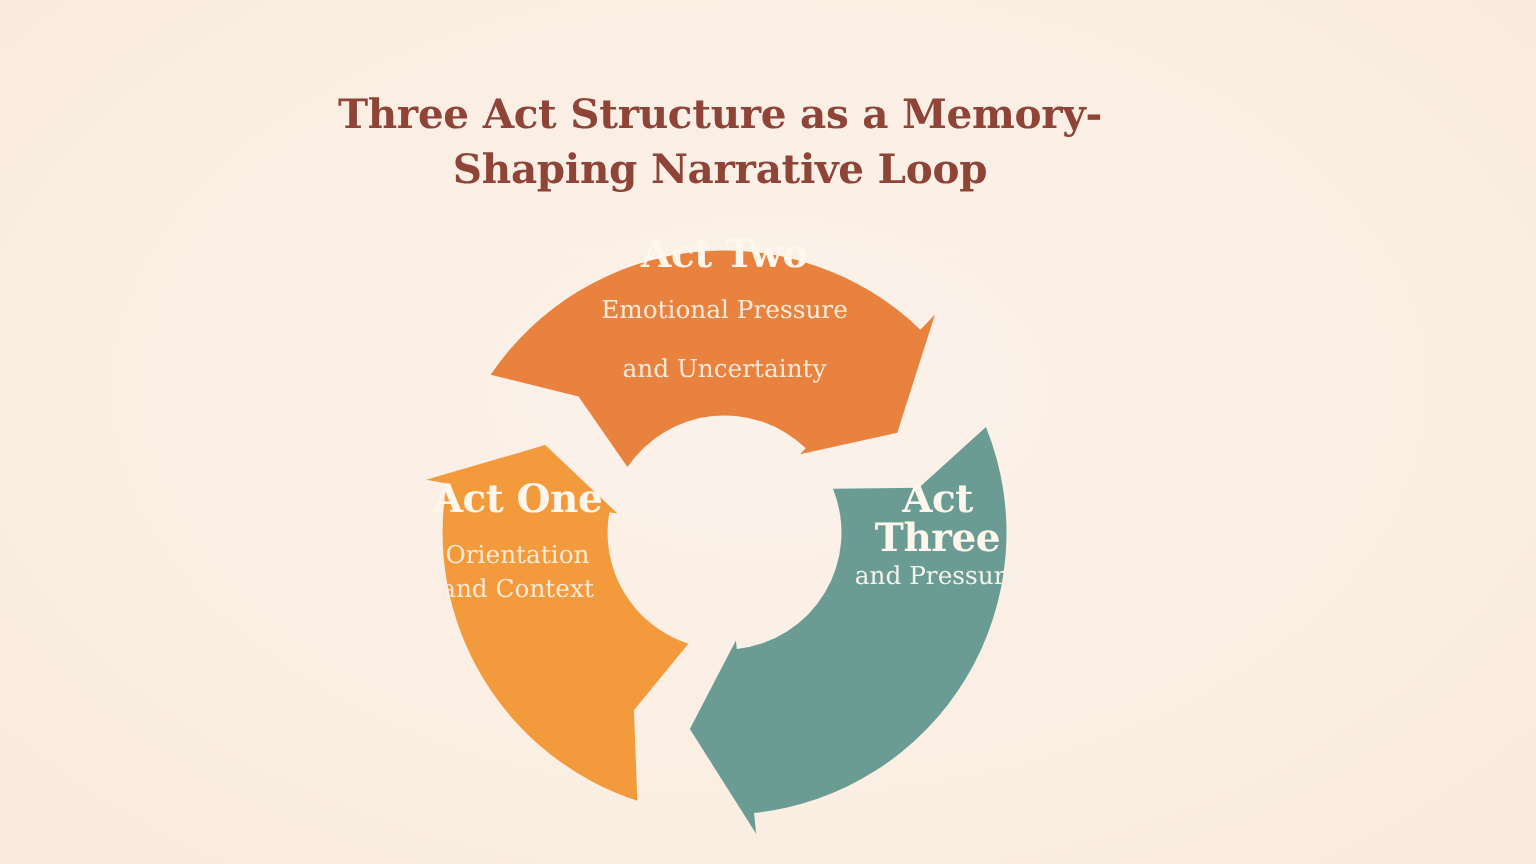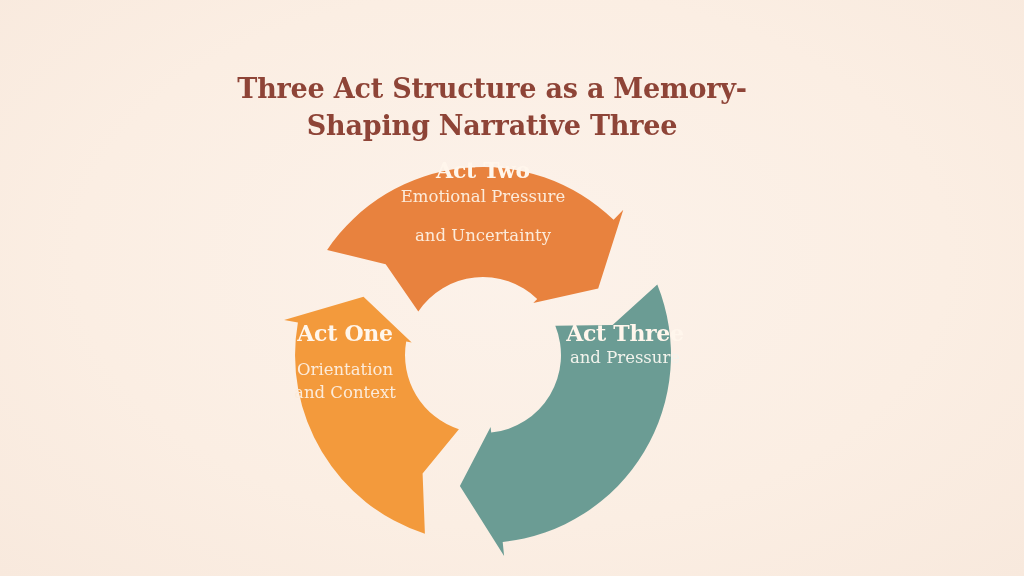--- a/index.html
+++ b/index.html
@@ -71,7 +71,7 @@
 
 <div class="bg"></div>
 
-<h1 class="title" style="margin:12px;">
+<h1 class="title" style="margin:0;">
   <span>Three Act Structure as a Memory-</span>
   <span>Shaping Narrative Three</span>
 </h1>

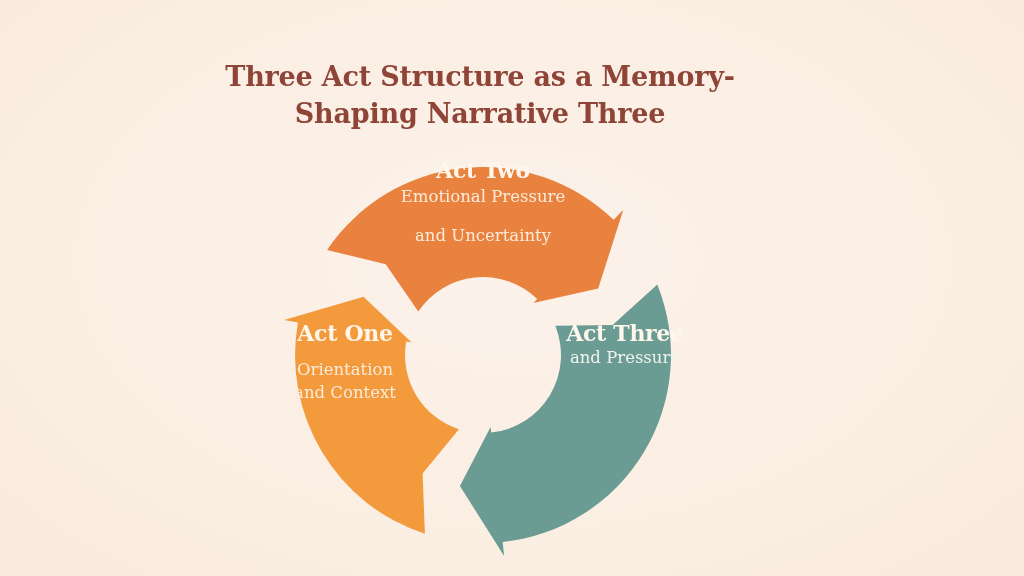--- a/index.html
+++ b/index.html
@@ -73,7 +73,7 @@
 
 <h1 class="title" style="margin:0;">
   <span>Three Act Structure as a Memory-</span>
-  <span>Shaping Narrative Three</span>
+  <span>Shaping Narrative Loop</span>
 </h1>
 
 <svg class="cycle" viewBox="0 0 1024 576">

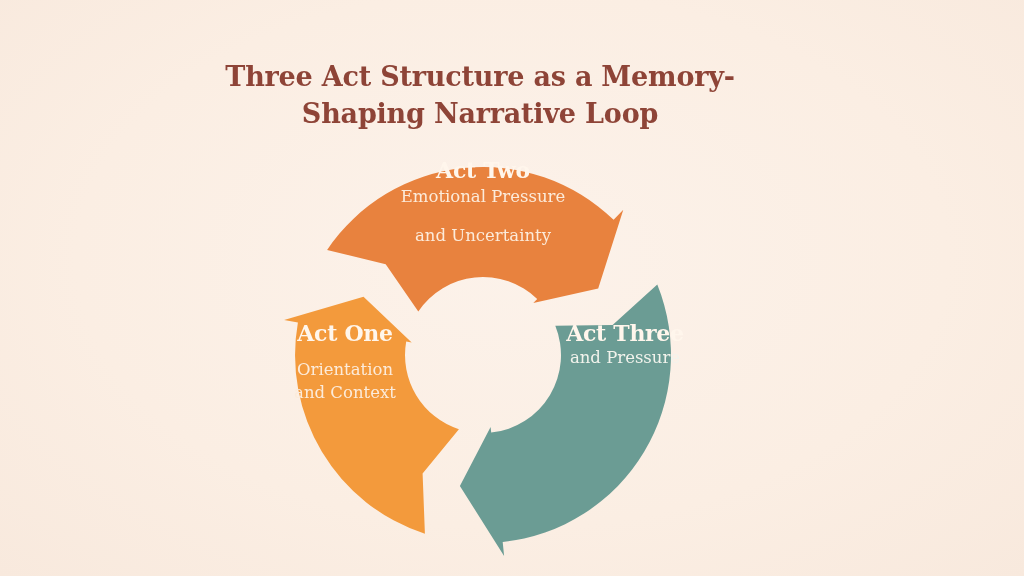--- a/index.html
+++ b/index.html
@@ -49,7 +49,7 @@
   .seg-label .head {
     display: block;
     font-weight: bold;
-    font-size: 22px;
+    font-size: 26px;
     line-height: 26px;
     letter-spacing: -0.3px;
   }

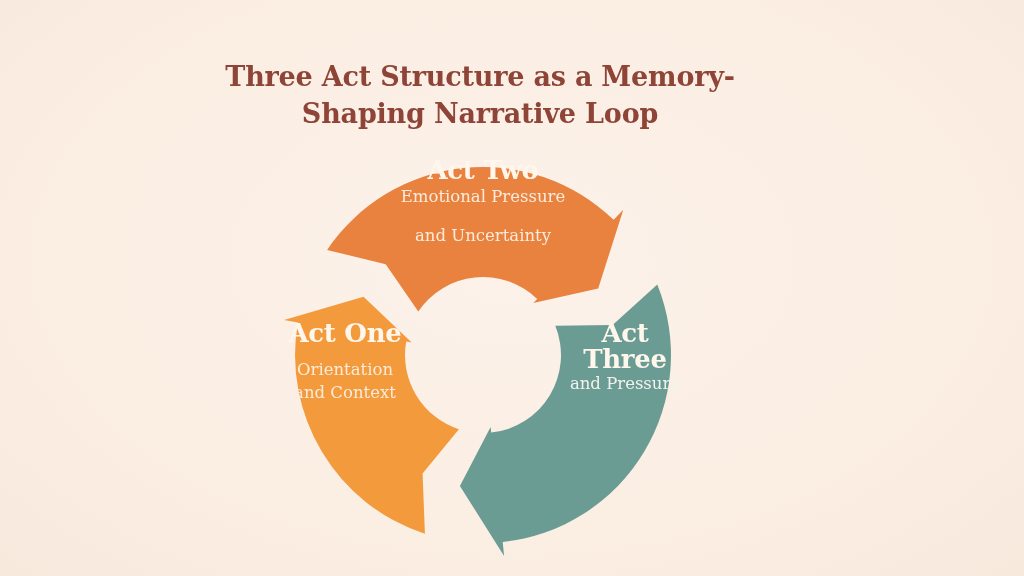--- a/index.html
+++ b/index.html
@@ -60,7 +60,7 @@
     color: #FCEBDA;
   }
   #label-two { left: 360px; top: 157px; width: 246px; }
-  #label-two .sub { margin-top: 2px; }
+  #label-two .sub { margin-top: 12px; }
   #label-one { left: 282px; top: 320px; width: 126px; }
   #label-one .sub { margin-top: 12px; }
   #label-three { left: 560px; top: 320px; width: 130px; }

